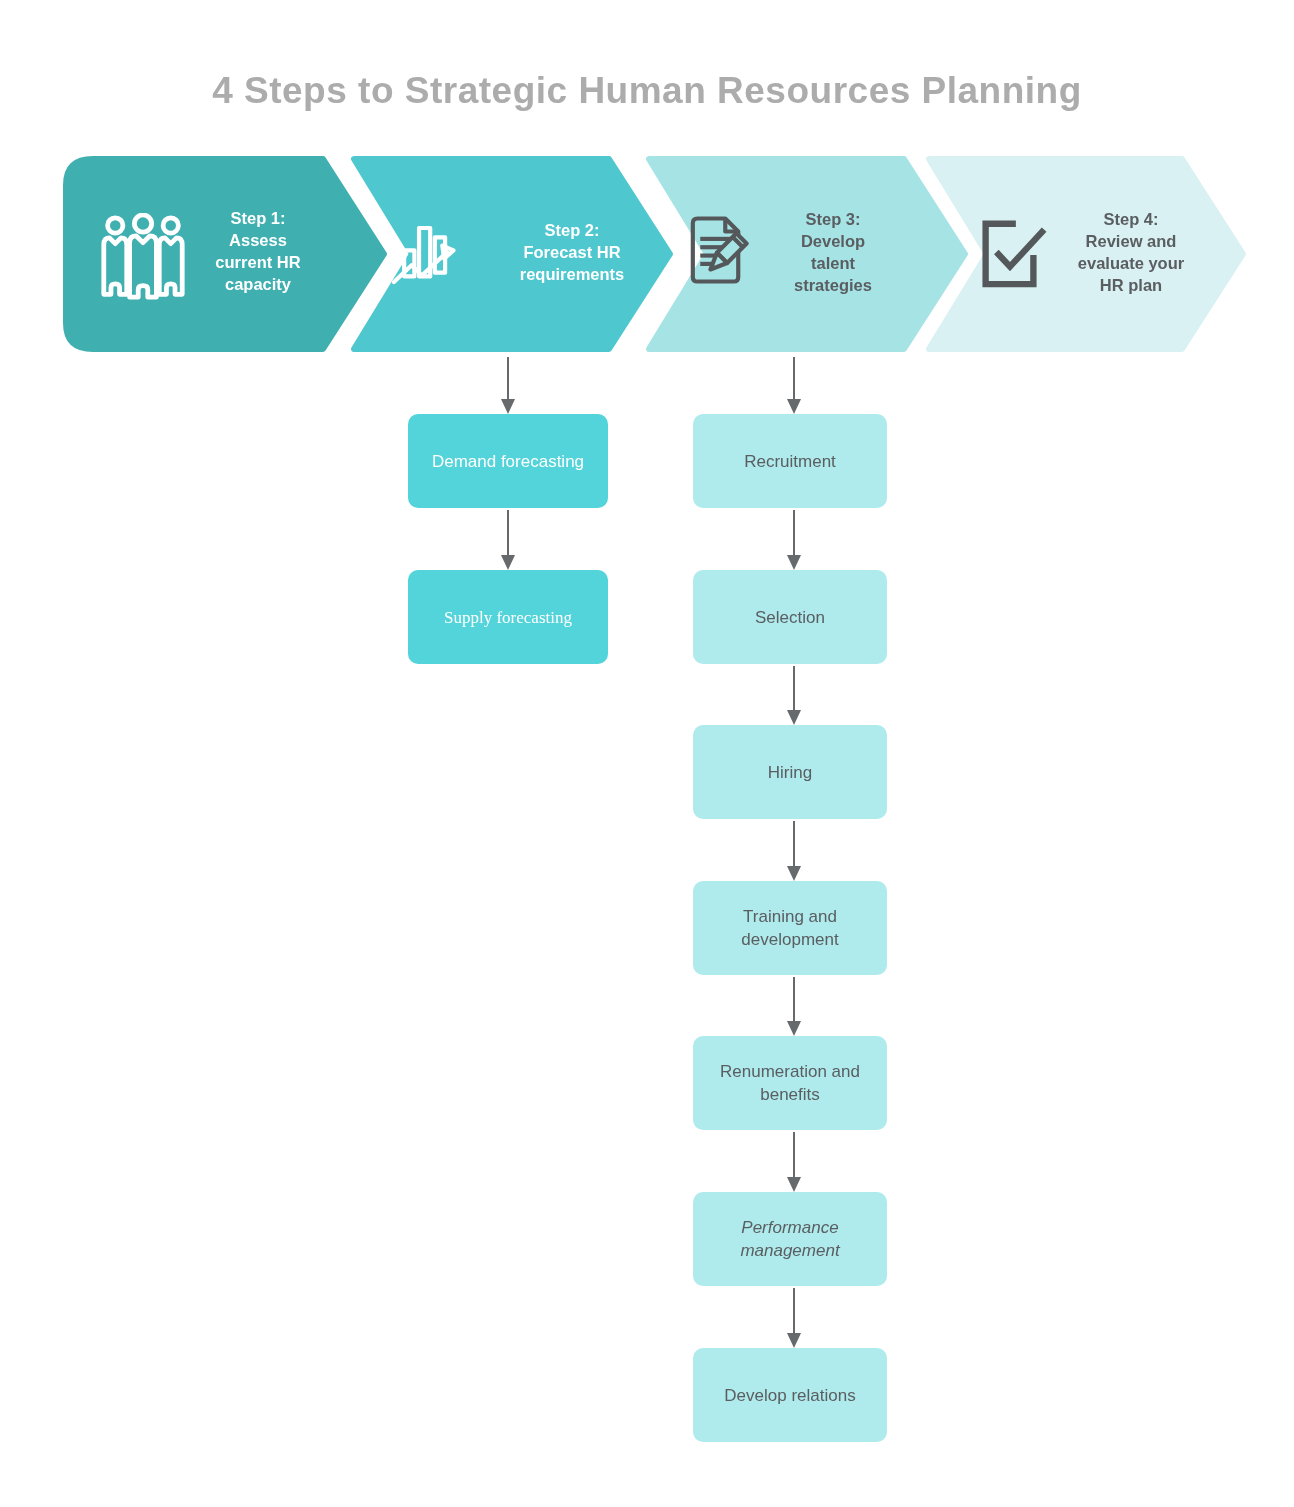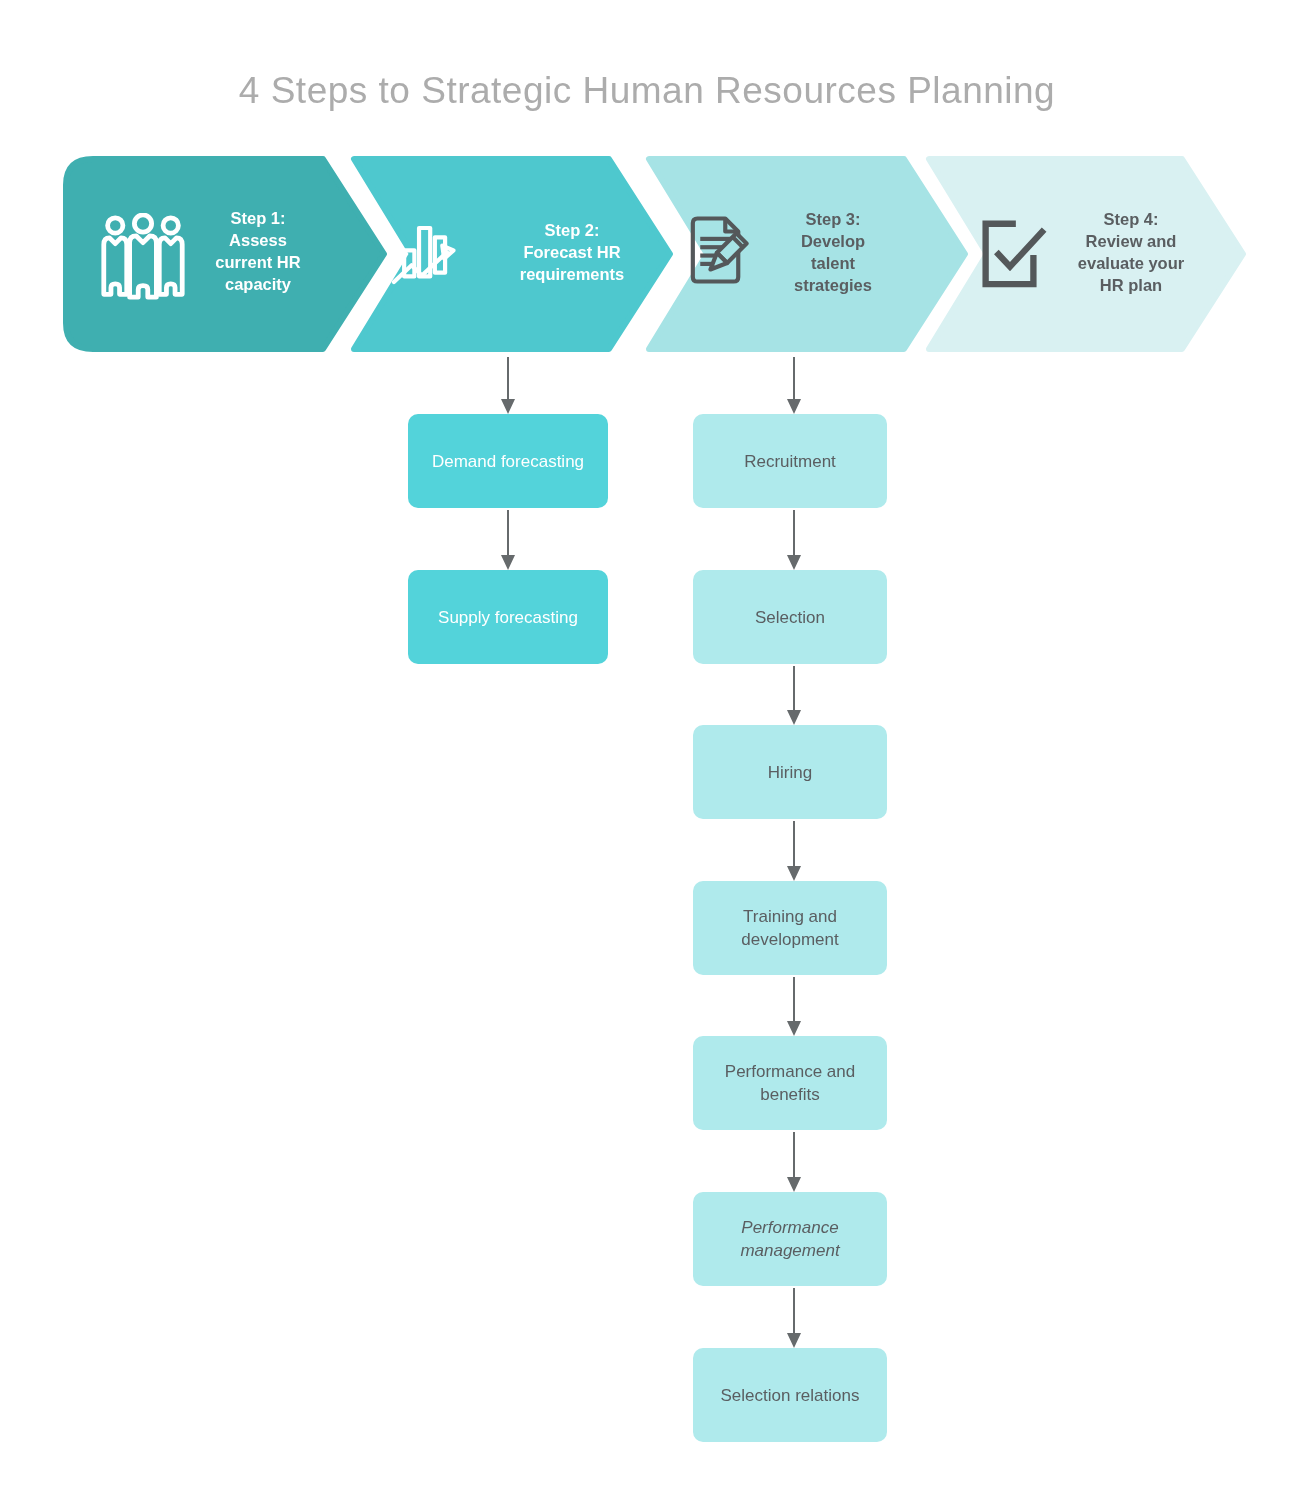--- a/index.html
+++ b/index.html
@@ -9,7 +9,7 @@
   }
   .title{
     position:absolute;left:0;right:0;top:70px;text-align:center;
-    font-size:37px;font-weight:normal;color:#acacac;letter-spacing:.5px;
+    font-size:37px;font-weight:bold;color:#acacac;letter-spacing:.5px;
   }
   .band{position:absolute;left:0;top:154px;}
   .icon{position:absolute;transform:translate(-50%,-50%);}

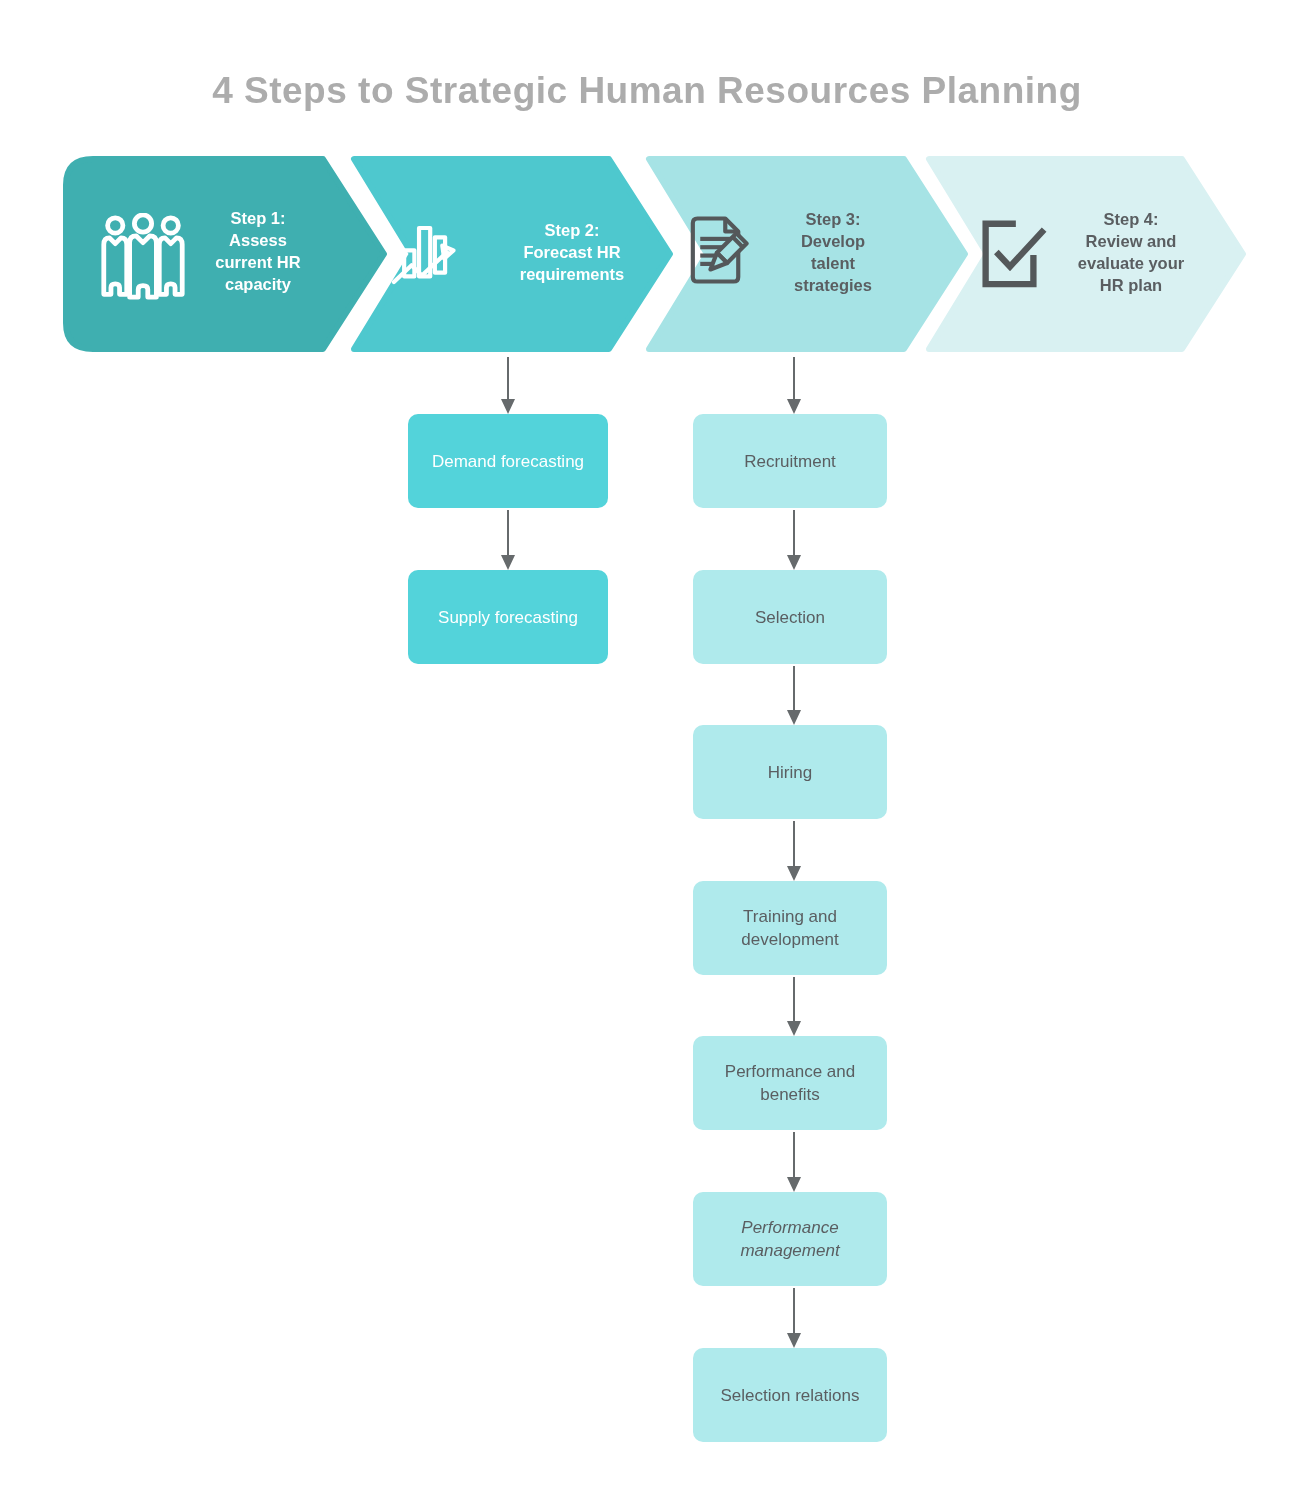--- a/index.html
+++ b/index.html
@@ -110,7 +110,7 @@
 HR plan</div>
 
   <div class="box box-a" style="top:414px;">Demand forecasting</div>
-  <div class="box box-a" style="top:570px;">Supply forecasting</div>
+  <div class="box box-a" style="top:570px;font-family:Liberation Serif, serif;">Supply forecasting</div>
 
   <div class="box box-b" style="top:414px;">Recruitment</div>
   <div class="box box-b" style="top:570px;">Selection</div>

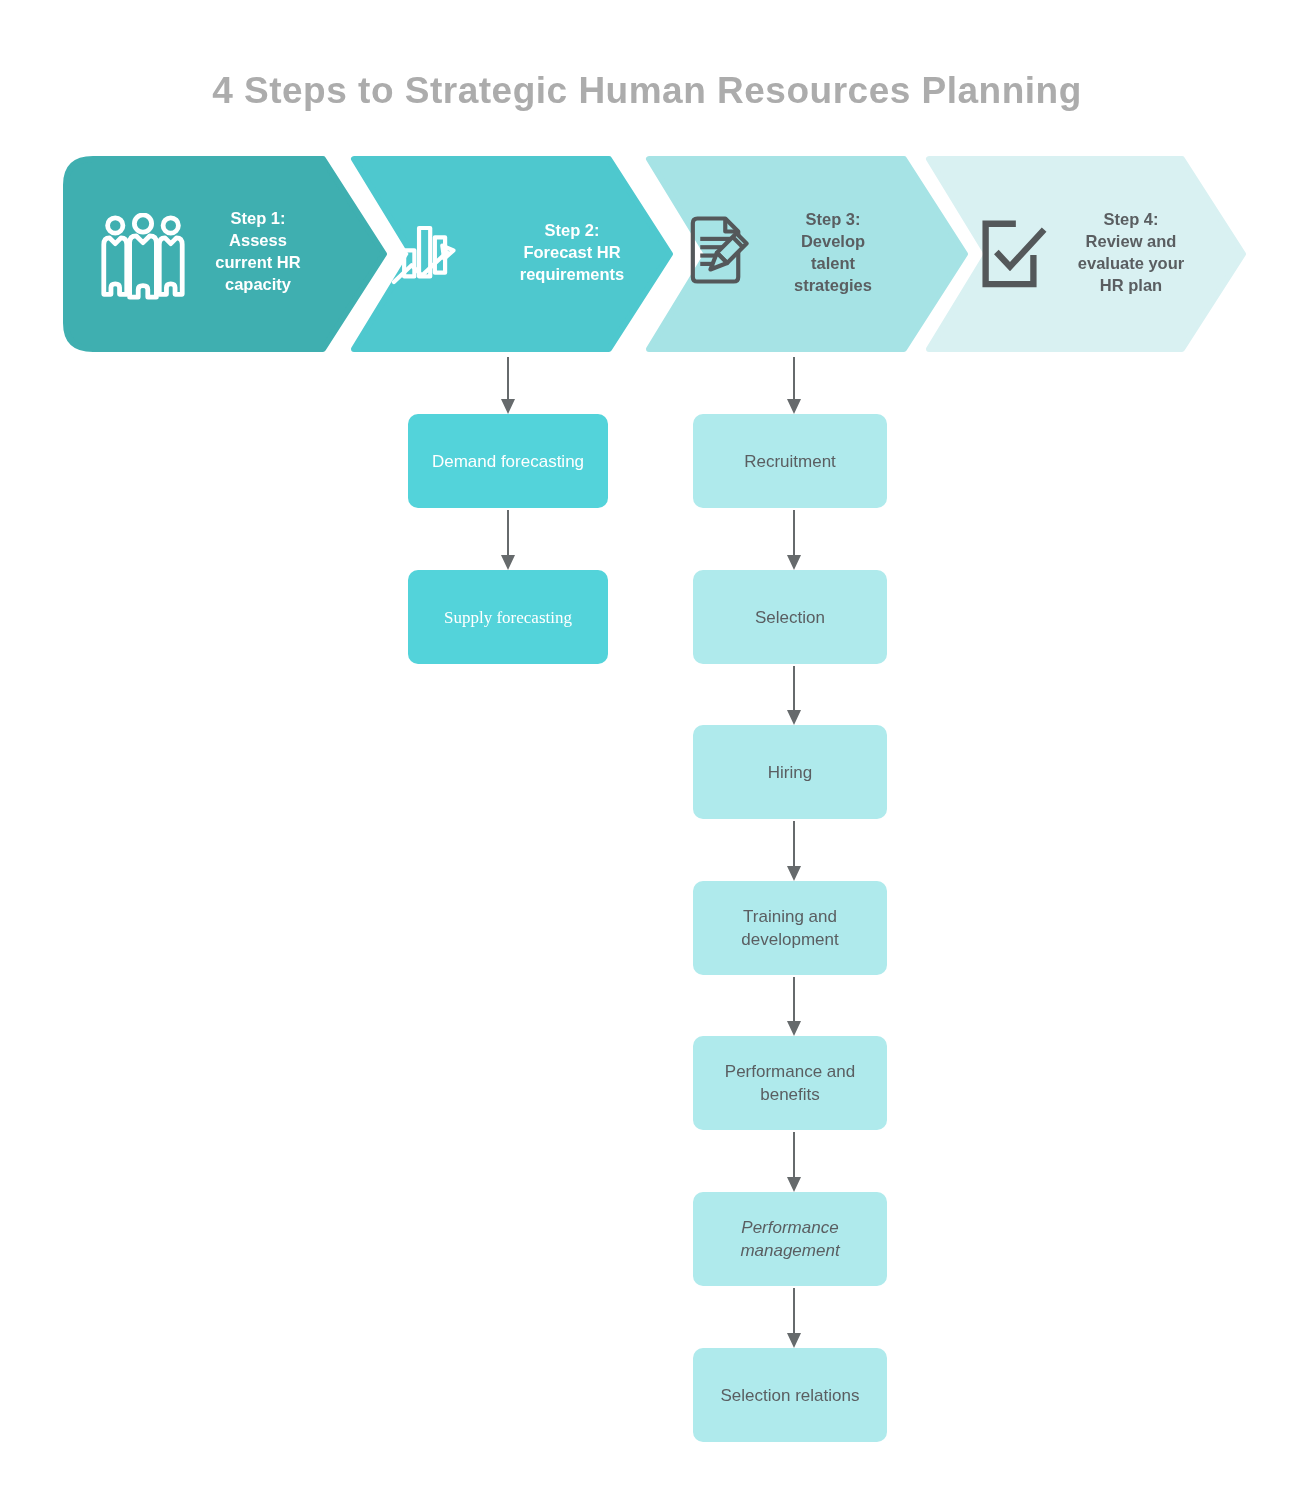--- a/index.html
+++ b/index.html
@@ -116,7 +116,7 @@
   <div class="box box-b" style="top:570px;">Selection</div>
   <div class="box box-b" style="top:725px;">Hiring</div>
   <div class="box box-b" style="top:881px;">Training and development</div>
-  <div class="box box-b" style="top:1036px;">Performance and benefits</div>
+  <div class="box box-b" style="top:1036px;">Renumeration and benefits</div>
   <div class="box box-b" style="top:1192px;font-style:italic;">Performance management</div>
   <div class="box box-b" style="top:1348px;">Selection relations</div>
 

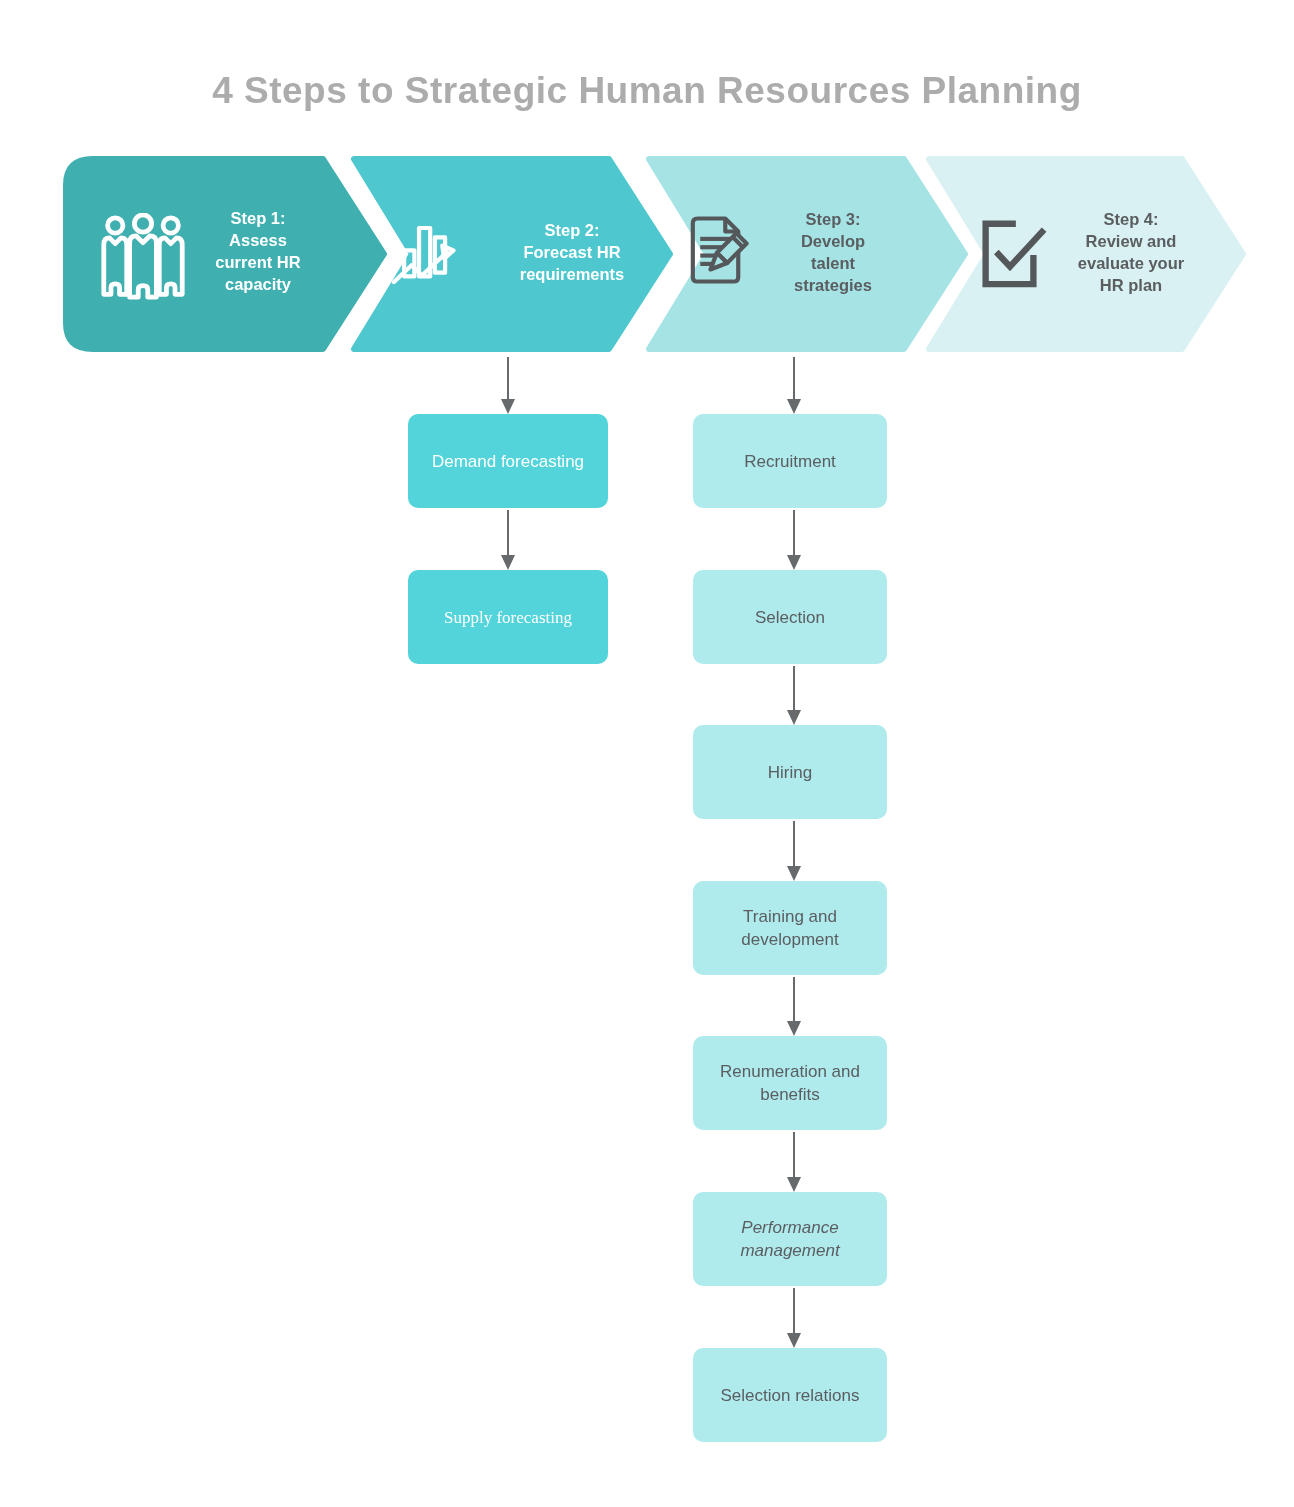--- a/index.html
+++ b/index.html
@@ -118,7 +118,7 @@
   <div class="box box-b" style="top:881px;">Training and development</div>
   <div class="box box-b" style="top:1036px;">Renumeration and benefits</div>
   <div class="box box-b" style="top:1192px;font-style:italic;">Performance management</div>
-  <div class="box box-b" style="top:1348px;">Selection relations</div>
+  <div class="box box-b" style="top:1348px;">Develop relations</div>
 
   <div class="arrow" style="left:508px;top:357px;">
       <div class="line" style="height:42px;"></div>

